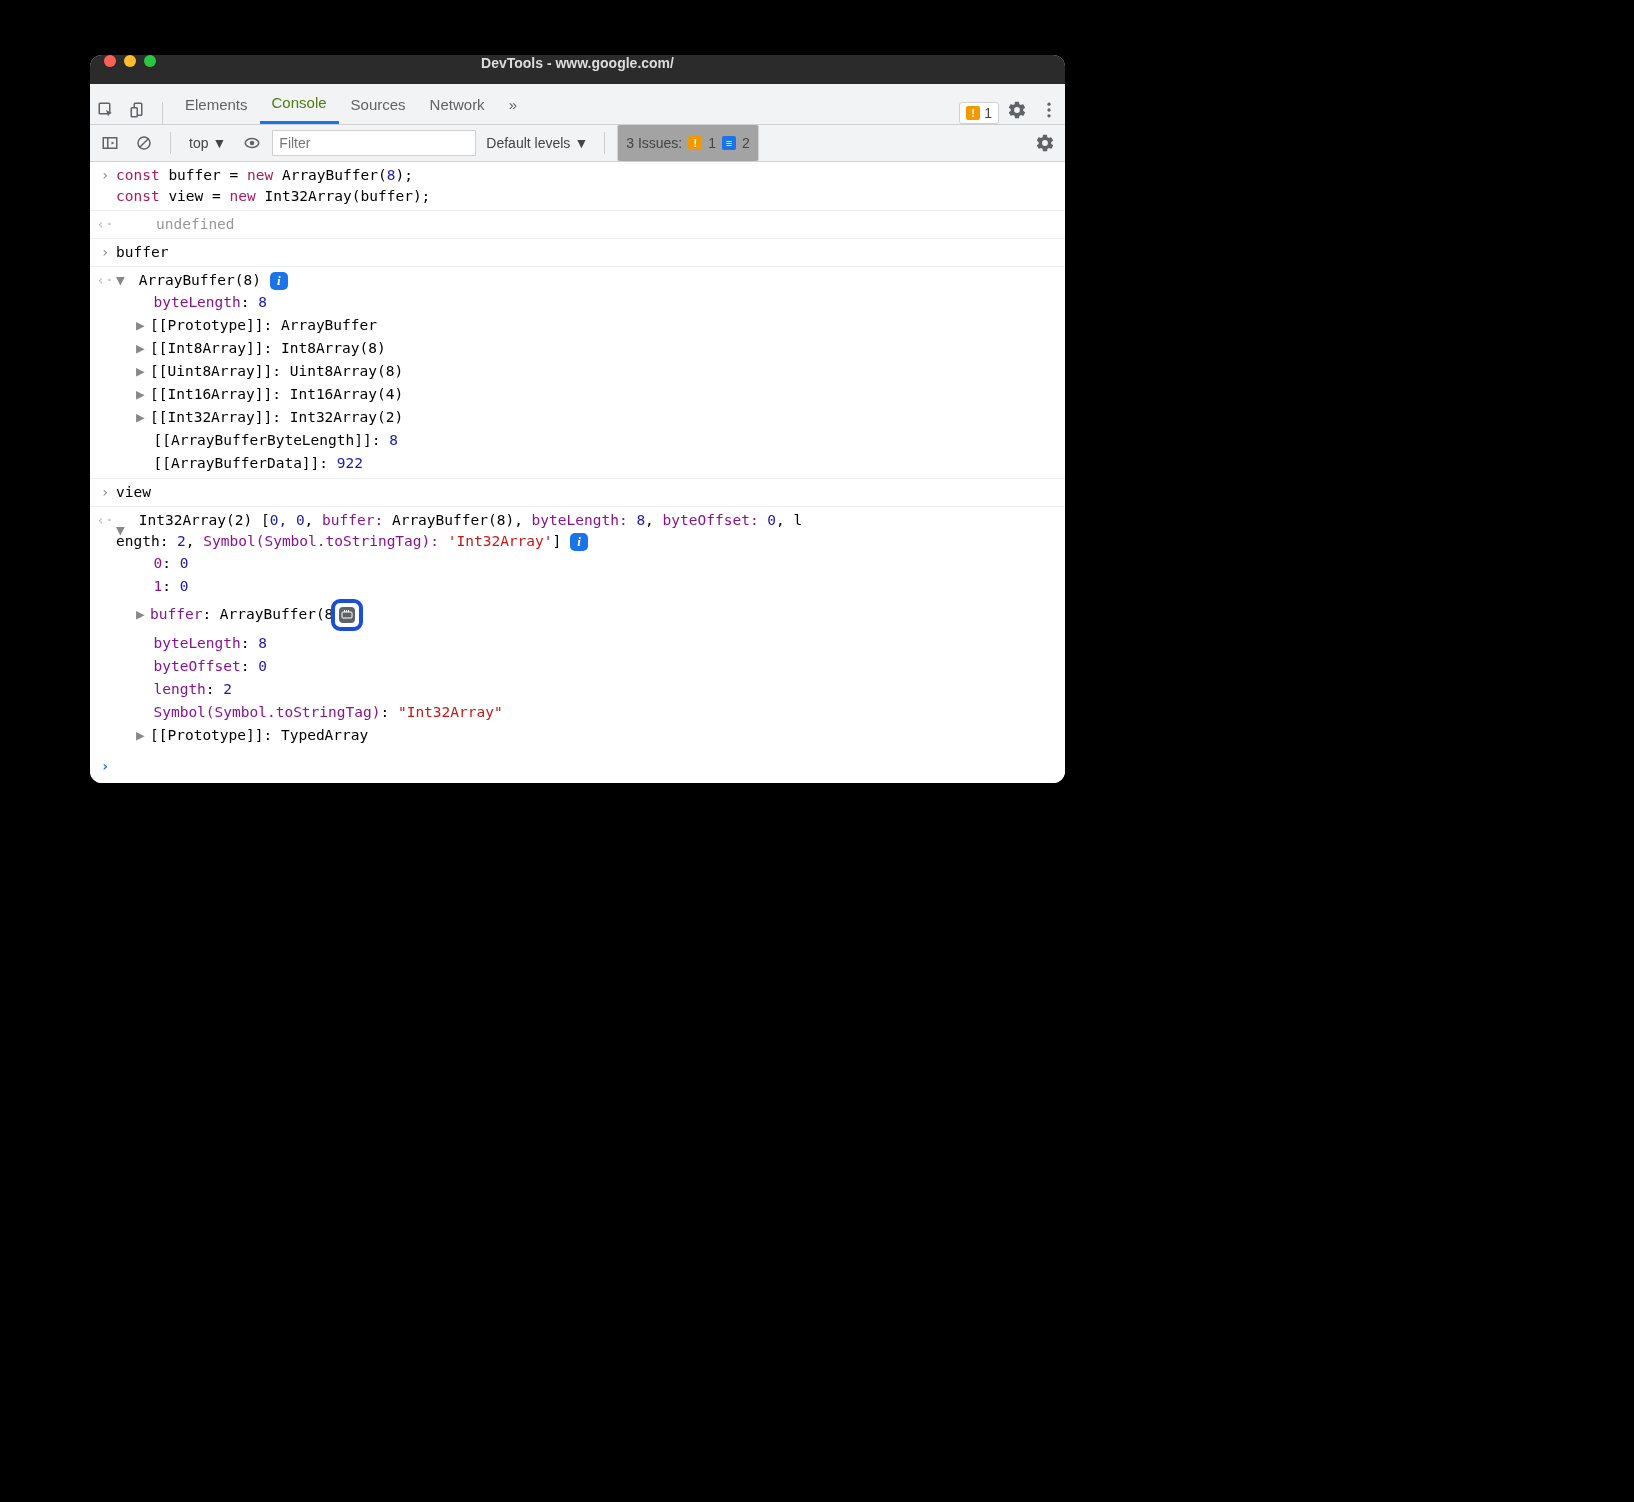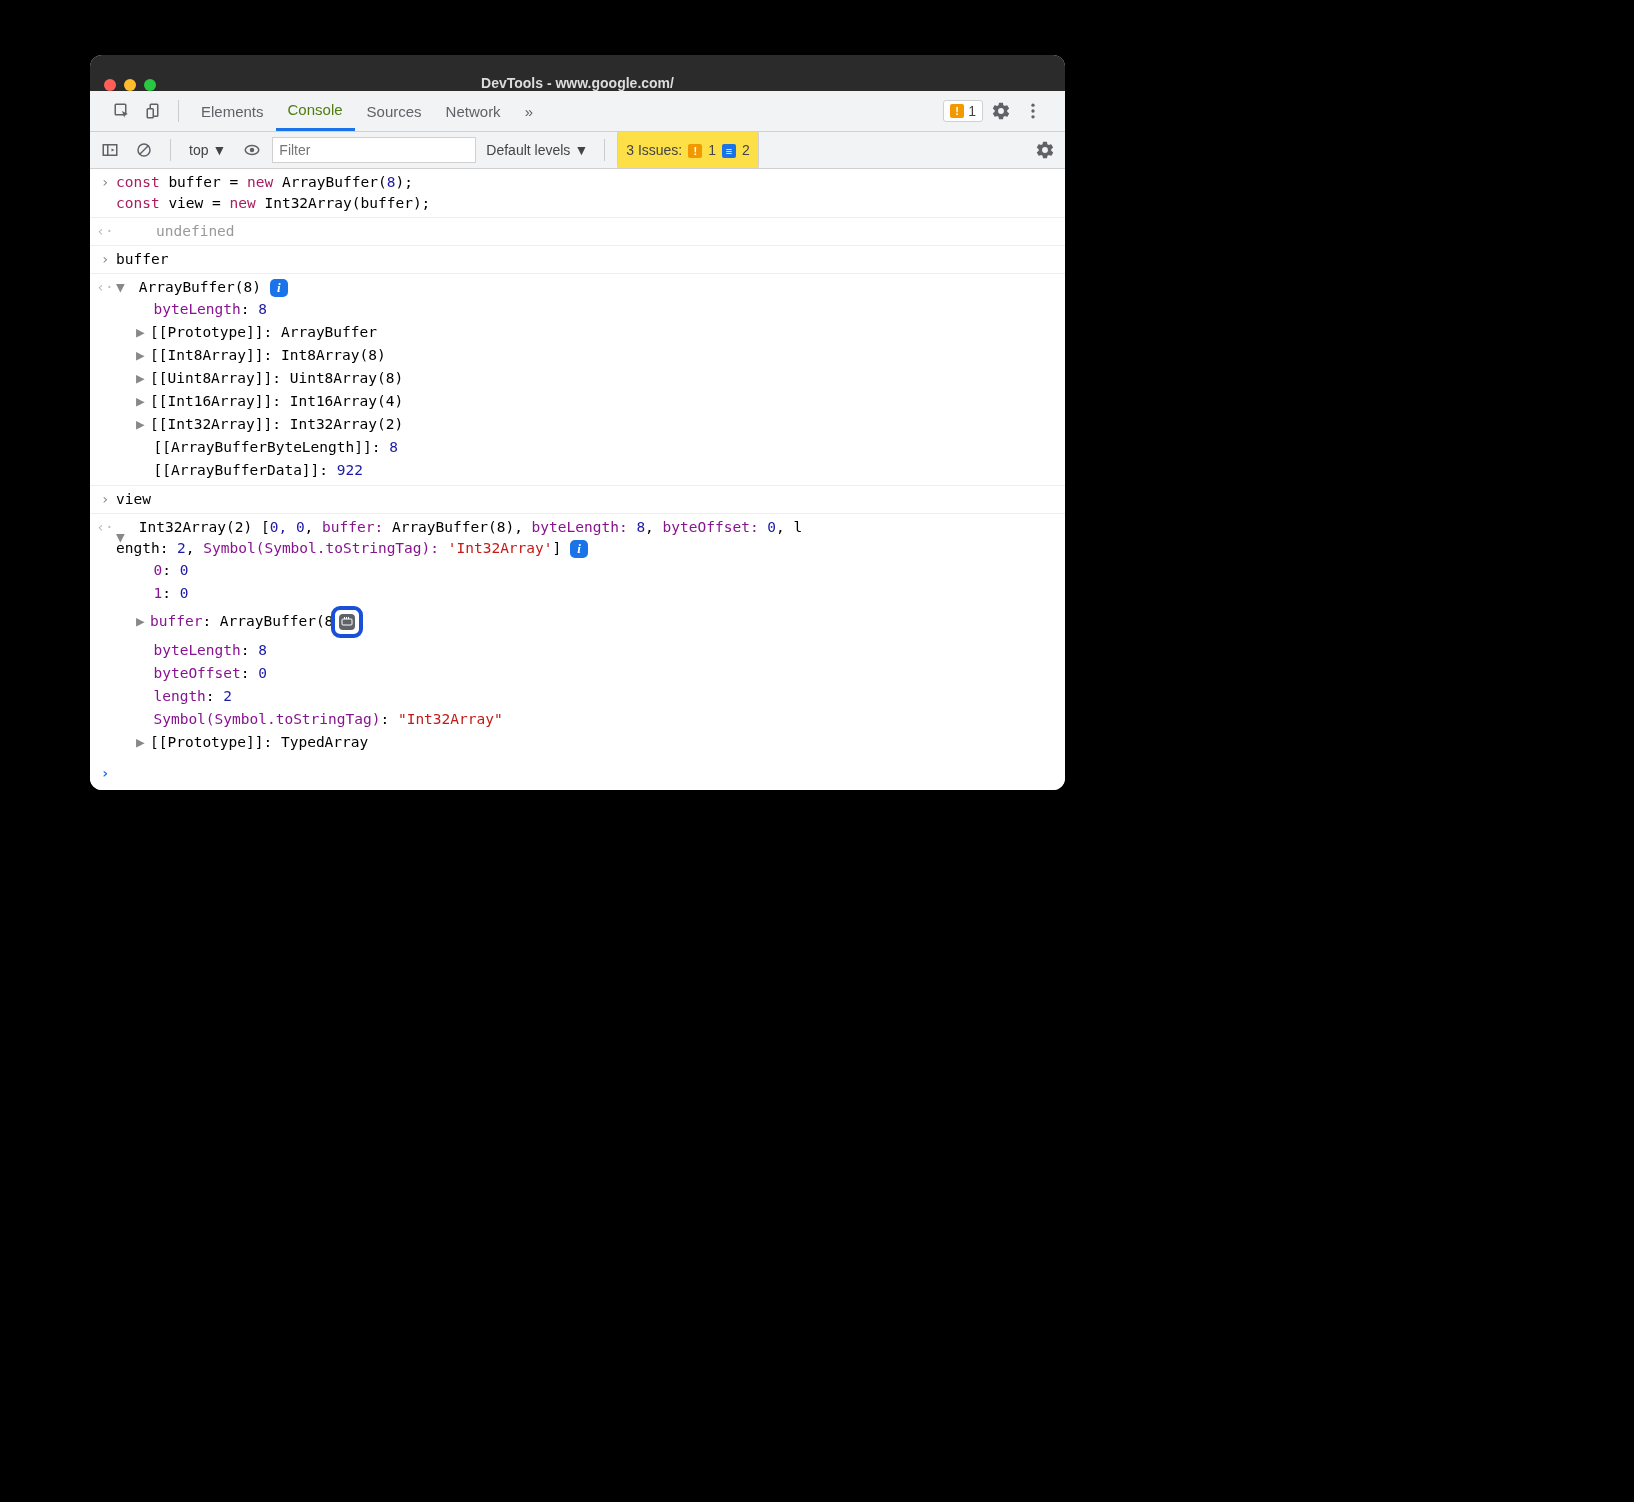--- a/index.html
+++ b/index.html
@@ -27,10 +27,10 @@
     overflow: hidden;
   }
   .titlebar {
-    height: 36px;
+    height: 29px;
     background: #2b2b2b;
     display: flex;
-    align-items: flex-end;
+    align-items: flex-start;
     position: relative;
   }
   .traffic {

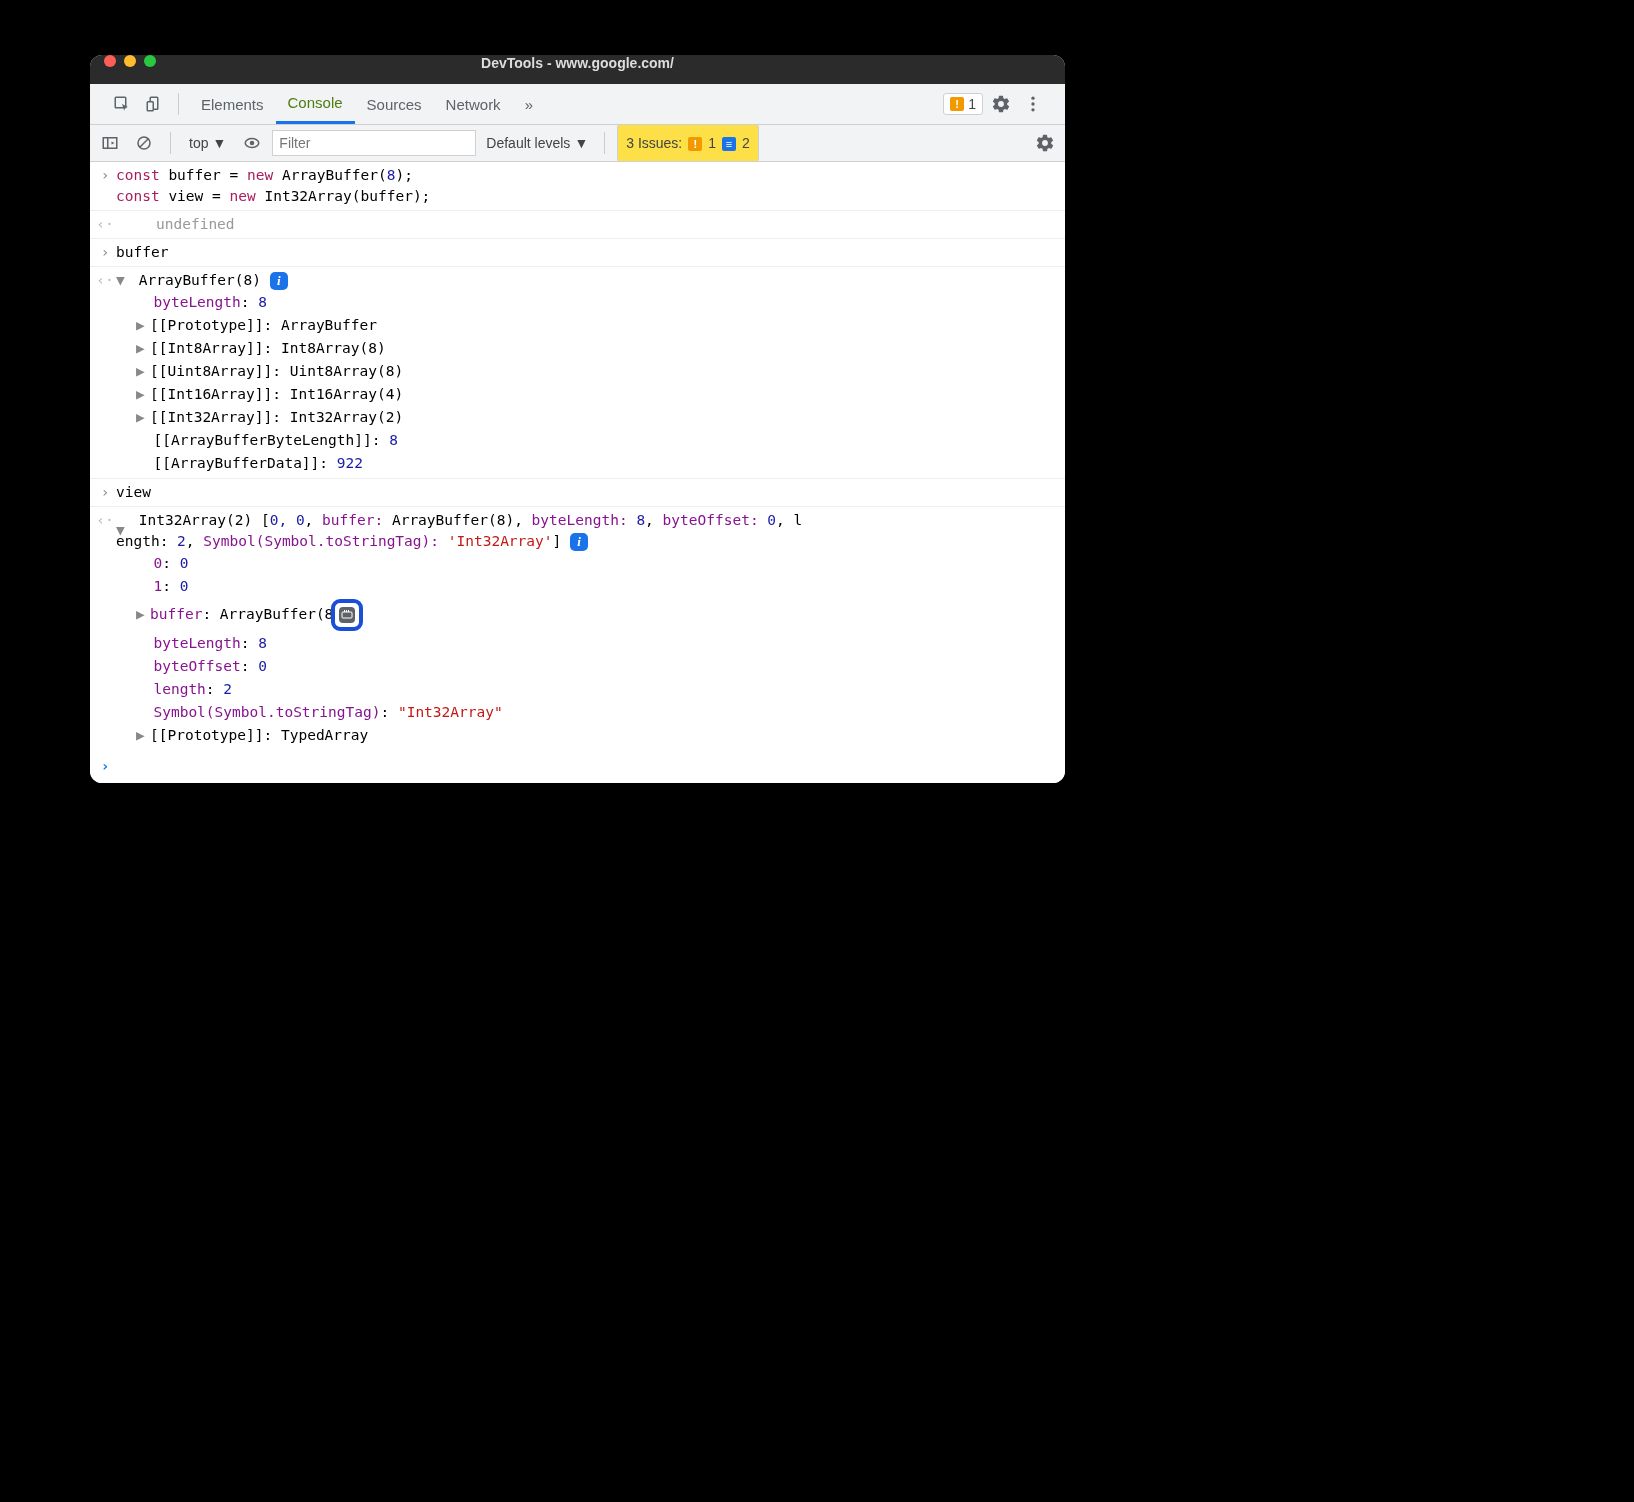--- a/index.html
+++ b/index.html
@@ -54,8 +54,8 @@
     background: #f1f3f4;
     border-bottom: 1px solid #d0d0d0;
     display: flex;
-    align-items: center;
-    padding: 0 18px;
+    align-items: flex-end;
+    padding: 0 2px;
     gap: 4px;
   }
   .icon-btn {

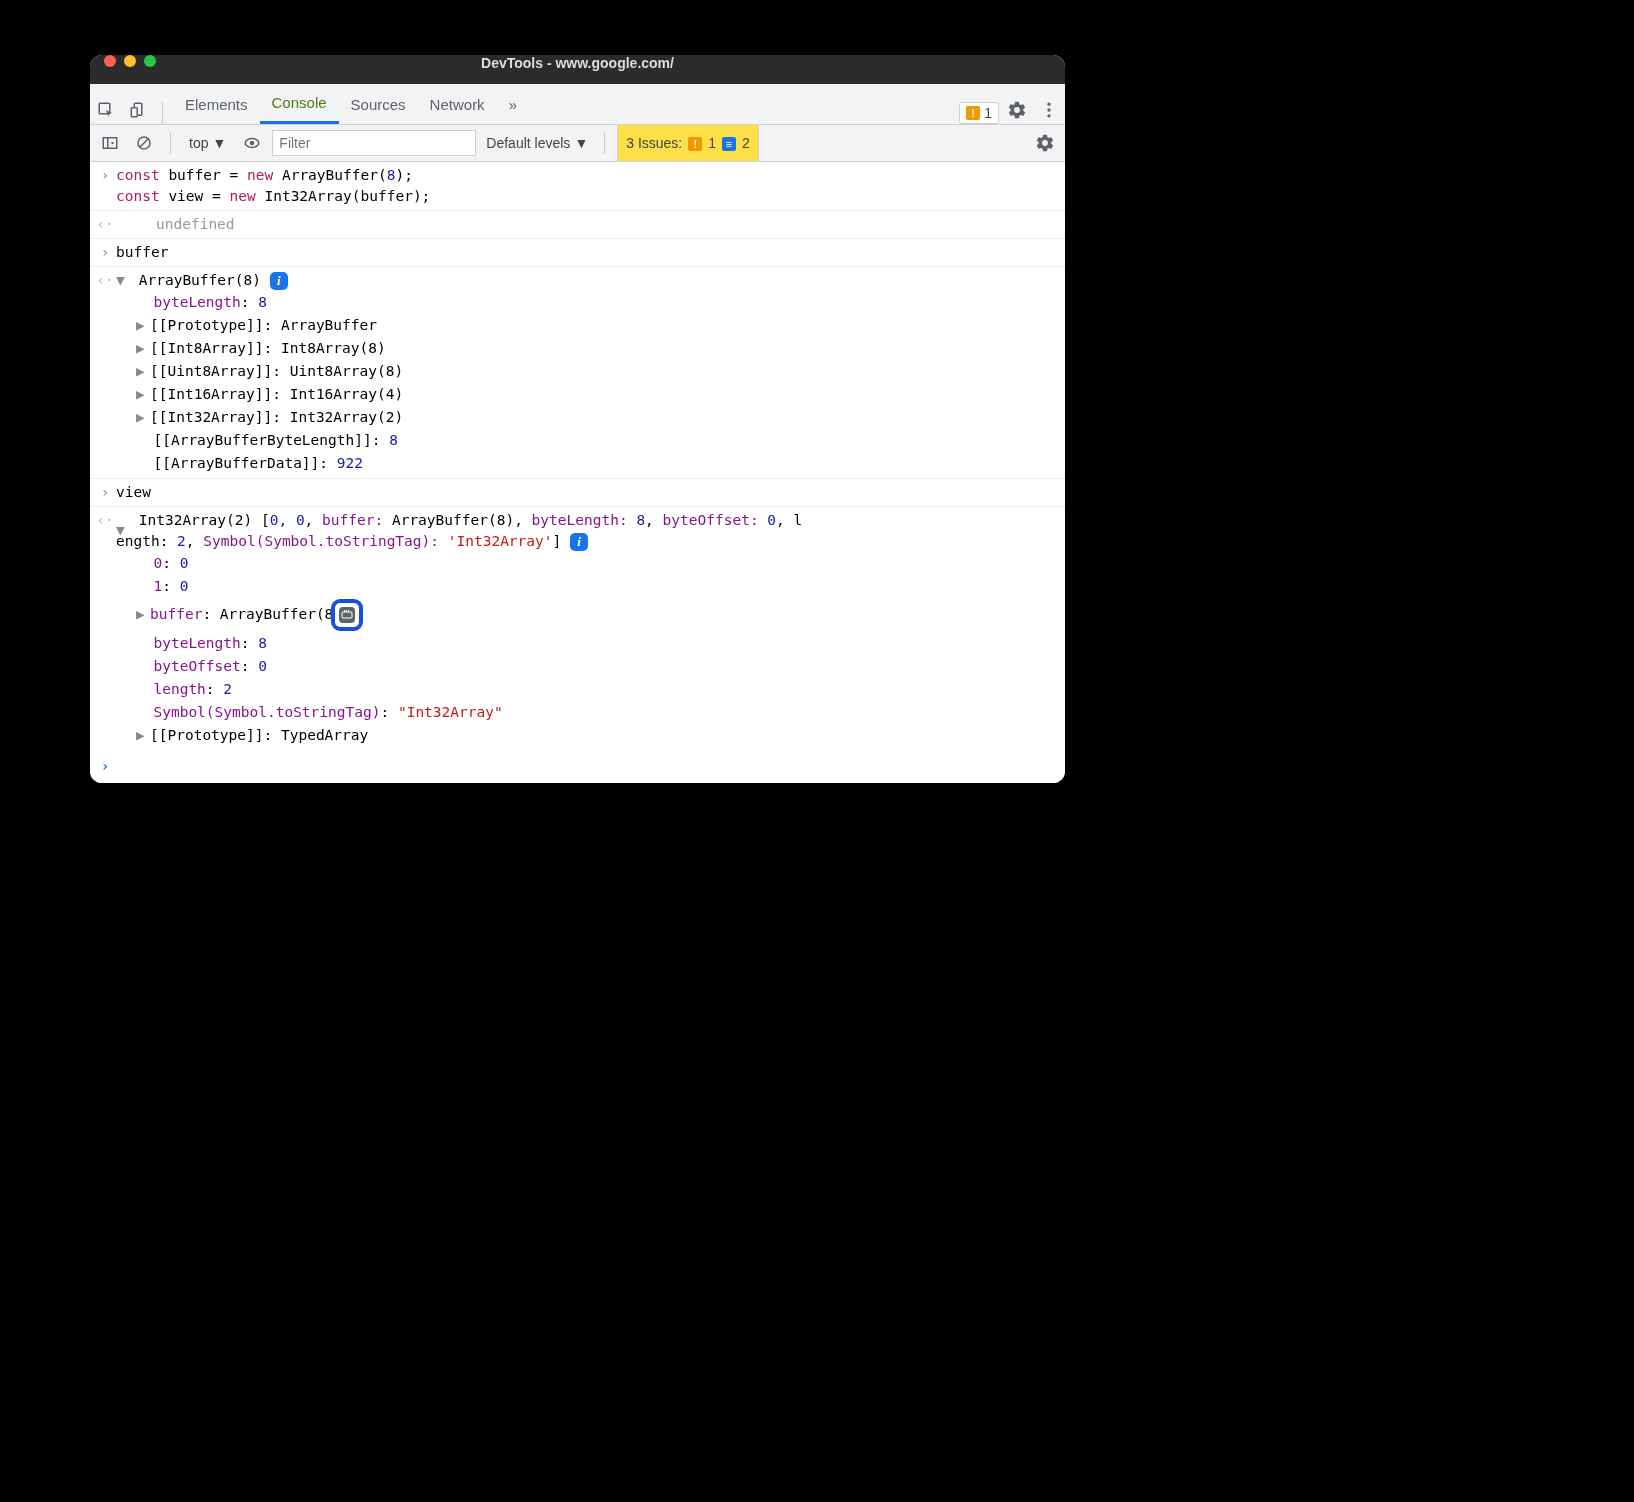--- a/index.html
+++ b/index.html
@@ -122,8 +122,8 @@
     border: 1px solid #d0d0d0;
     border-radius: 3px;
     padding: 10px 8px;
-    display: flex; align-items: flex-end; gap: 6px;
-    background: #fde047;
+    display: flex; align-items: center; gap: 6px;
+    background: #a3a3a3;
   }
   .blue-sq { width:14px;height:14px;background:#1a73e8;color:#fff;font-size:11px;display:flex;align-items:center;justify-content:center;border-radius:2px;font-weight:bold;}
   .console {

